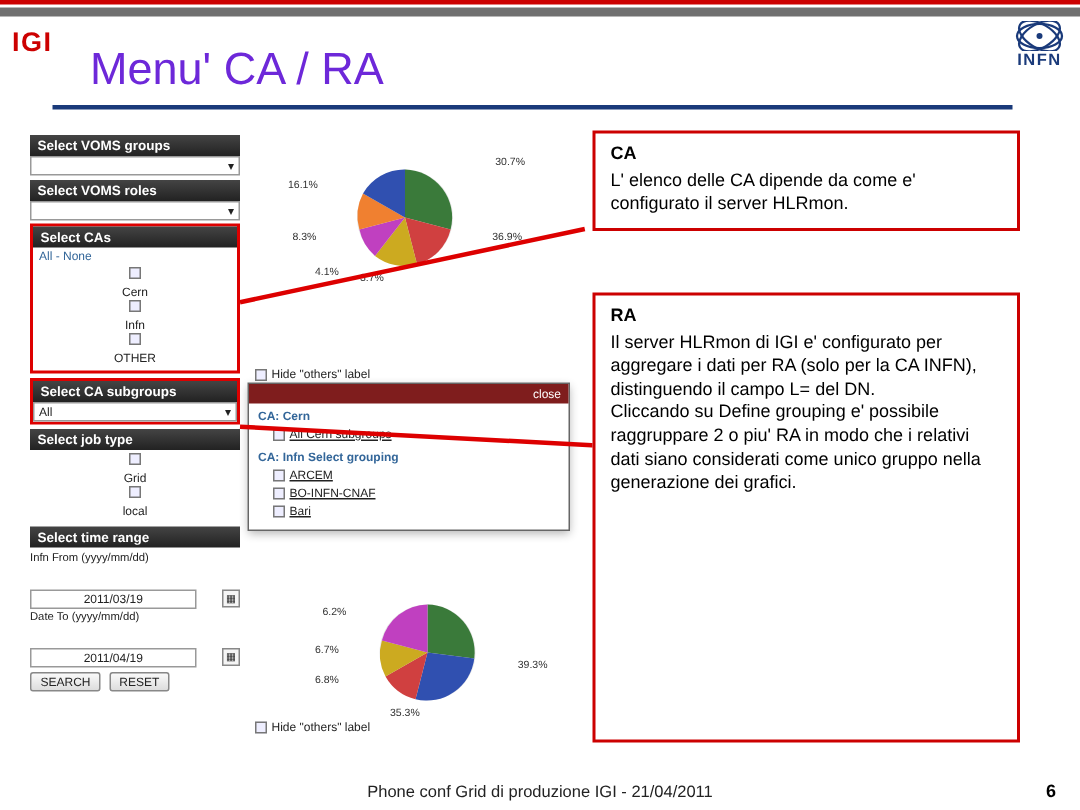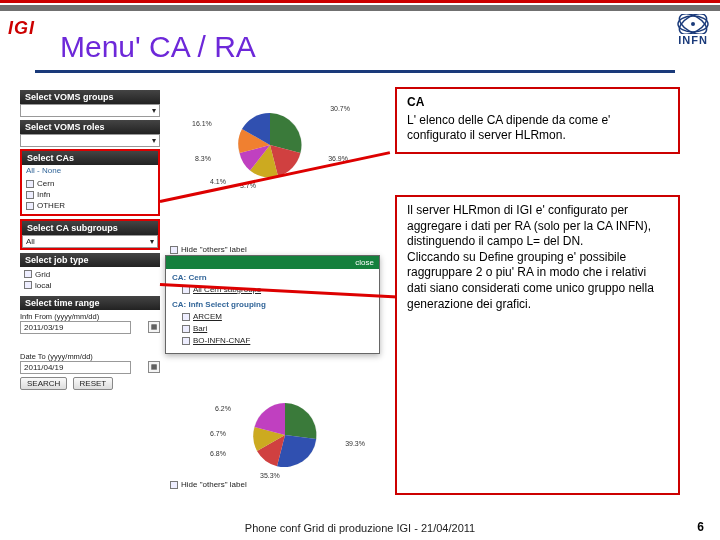--- a/index.html
+++ b/index.html
@@ -14,7 +14,7 @@
   .topline-gray { height: 6px; background: #707070; width: 100%; margin-top: 2px; }
   .logo-left {
     position: absolute; left: 8px; top: 18px;
-    font-weight: bold; font-style: italic; color: #c00;
+    font-weight: bold; color: #c00;
     font-size: 18px; letter-spacing: 1px;
   }
   .logo-right {

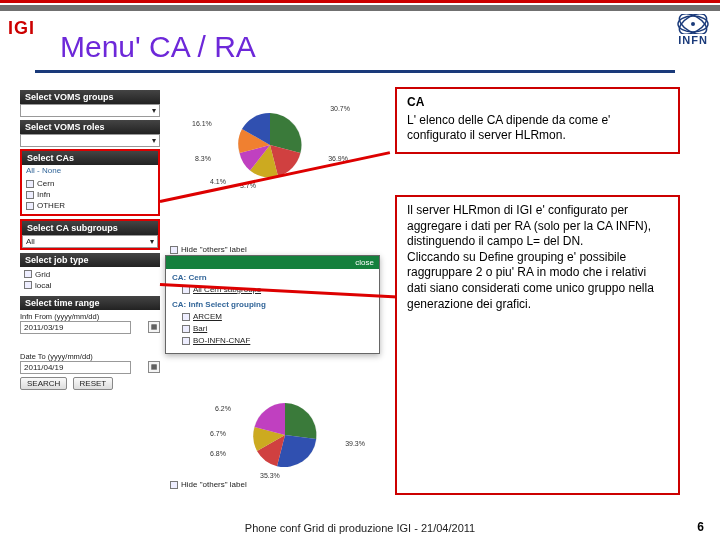--- a/index.html
+++ b/index.html
@@ -48,7 +48,7 @@
   .sel-box { border: 1px solid #999; background: #fff; padding: 1px 3px; font-size: 8px; display:flex; justify-content:space-between;}
   .ca-area { border: 2px solid #d00; margin-top: 2px; }
   .ca-list { padding: 2px 4px; }
-  .ca-list div { display:flex; align-items:center; gap:3px; line-height:1.4;}
+  .ca-list div { display:flex; align-items:center; gap:3px; line-height:1.4;flex-direction:column;}
   .ck { width:8px; height:8px; border:1px solid #777; background:#eef; display:inline-block;}
   .sub-area { border: 2px solid #d00; margin-top: 3px; }
   .time-row { display:flex; gap:17px; align-items:center; margin-top:0;}

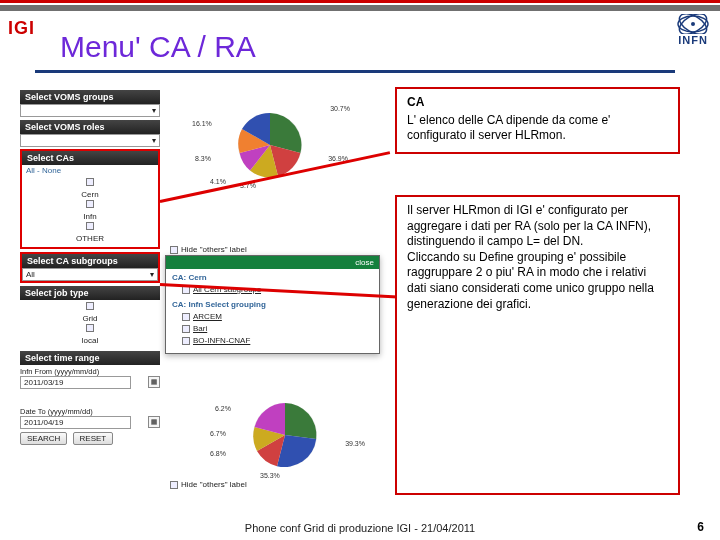--- a/index.html
+++ b/index.html
@@ -276,6 +276,7 @@
 </div>
 
 <div class="callout c2">
+  <h3>RA</h3>
   <div class="body" style="white-space:pre-line">Il server HLRmon di IGI e' configurato per aggregare i dati per RA (solo per la CA INFN), distinguendo il campo L= del DN.
 Cliccando su Define grouping e' possibile raggruppare 2 o piu' RA in modo che i relativi dati siano considerati come unico gruppo nella generazione dei grafici.</div>
 </div>

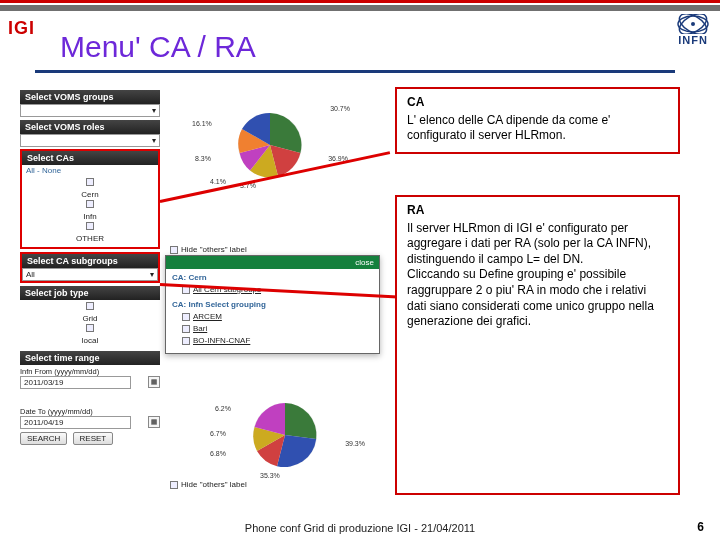--- a/index.html
+++ b/index.html
@@ -66,7 +66,7 @@
     border:1px solid #666; background:#fff; font-size:8px;
     box-shadow: 0 2px 6px rgba(0,0,0,0.3);
   }
-  .popup-hd { background:#15803d; color:#fff; padding:2px 5px; display:flex; justify-content:space-between; font-size:8px;}
+  .popup-hd { background:#7f1d1d; color:#fff; padding:2px 5px; display:flex; justify-content:space-between; font-size:8px;}
   .popup-body { padding:3px 6px 6px 6px; line-height:1.5;}
   .popup-body .grp-hd { color:#369; font-weight:bold;}
   .popup-body .indent { padding-left:10px;text-decoration:underline;}

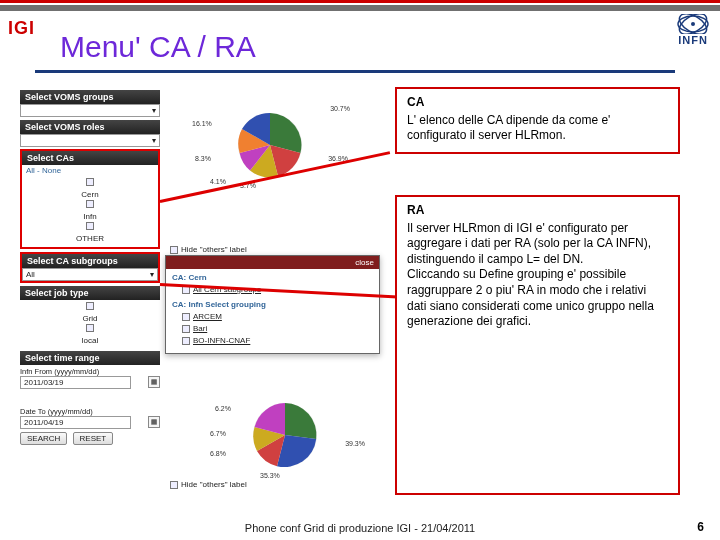--- a/index.html
+++ b/index.html
@@ -232,11 +232,11 @@
         </div>
       <div class="chk indent">
           <span class="ck"></span>
+          <span>BO-INFN-CNAF</span>
+        </div>
+      <div class="chk indent">
+          <span class="ck"></span>
           <span>Bari</span>
-        </div>
-      <div class="chk indent">
-          <span class="ck"></span>
-          <span>BO-INFN-CNAF</span>
         </div>
     </div>
   </div>

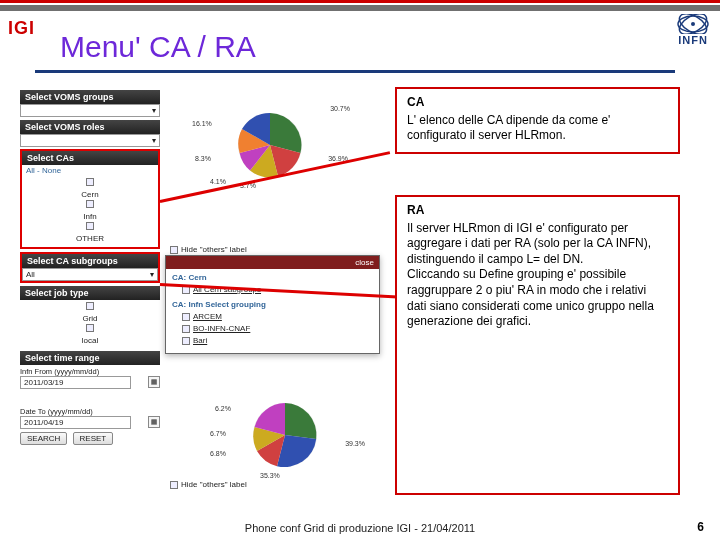--- a/index.html
+++ b/index.html
@@ -51,7 +51,7 @@
   .ca-list div { display:flex; align-items:center; gap:3px; line-height:1.4;flex-direction:column;}
   .ck { width:8px; height:8px; border:1px solid #777; background:#eef; display:inline-block;}
   .sub-area { border: 2px solid #d00; margin-top: 3px; }
-  .time-row { display:flex; gap:17px; align-items:center; margin-top:0;}
+  .time-row { display:flex; gap:17px; align-items:center; margin-top:17px;text-align:center;}
   .time-in { border:1px solid #999; padding:1px 3px; background:#fff; flex:1; font-size:8px;}
   .cal { width:12px; height:12px; border:1px solid #888; background:#f5f5f5; display:flex; align-items:center; justify-content:center; font-size:7px;}
   .btn { border:1px solid #888; border-radius:2px; padding:1px 6px; background:linear-gradient(#fafafa,#ddd); font-size:8px; display:inline-block; margin-top:3px; margin-right:3px;}

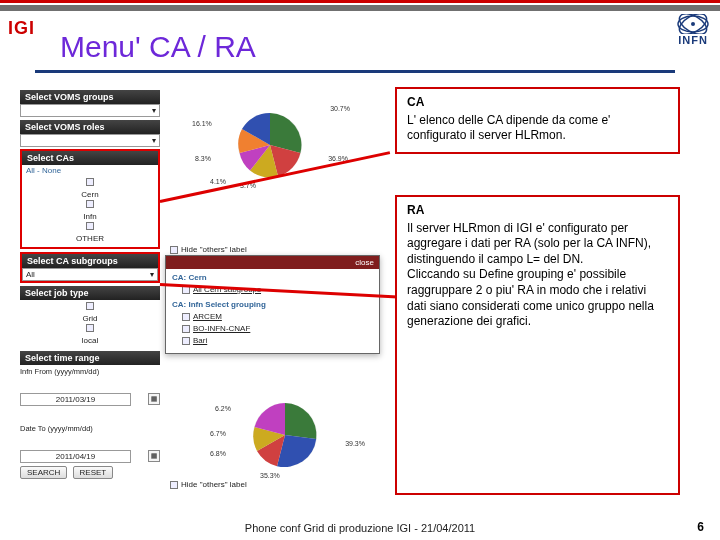--- a/index.html
+++ b/index.html
@@ -184,7 +184,7 @@
         <div class="time-in">2011/03/19</div>
         <div class="cal">▦</div>
       </div>
-    <div style="font-size:7.5px; margin-top:18px;">Date To (yyyy/mm/dd)</div>
+    <div style="font-size:7.5px; margin-top:0;">Date To (yyyy/mm/dd)</div>
     <div class="time-row">
         <div class="time-in">2011/04/19</div>
         <div class="cal">▦</div>

